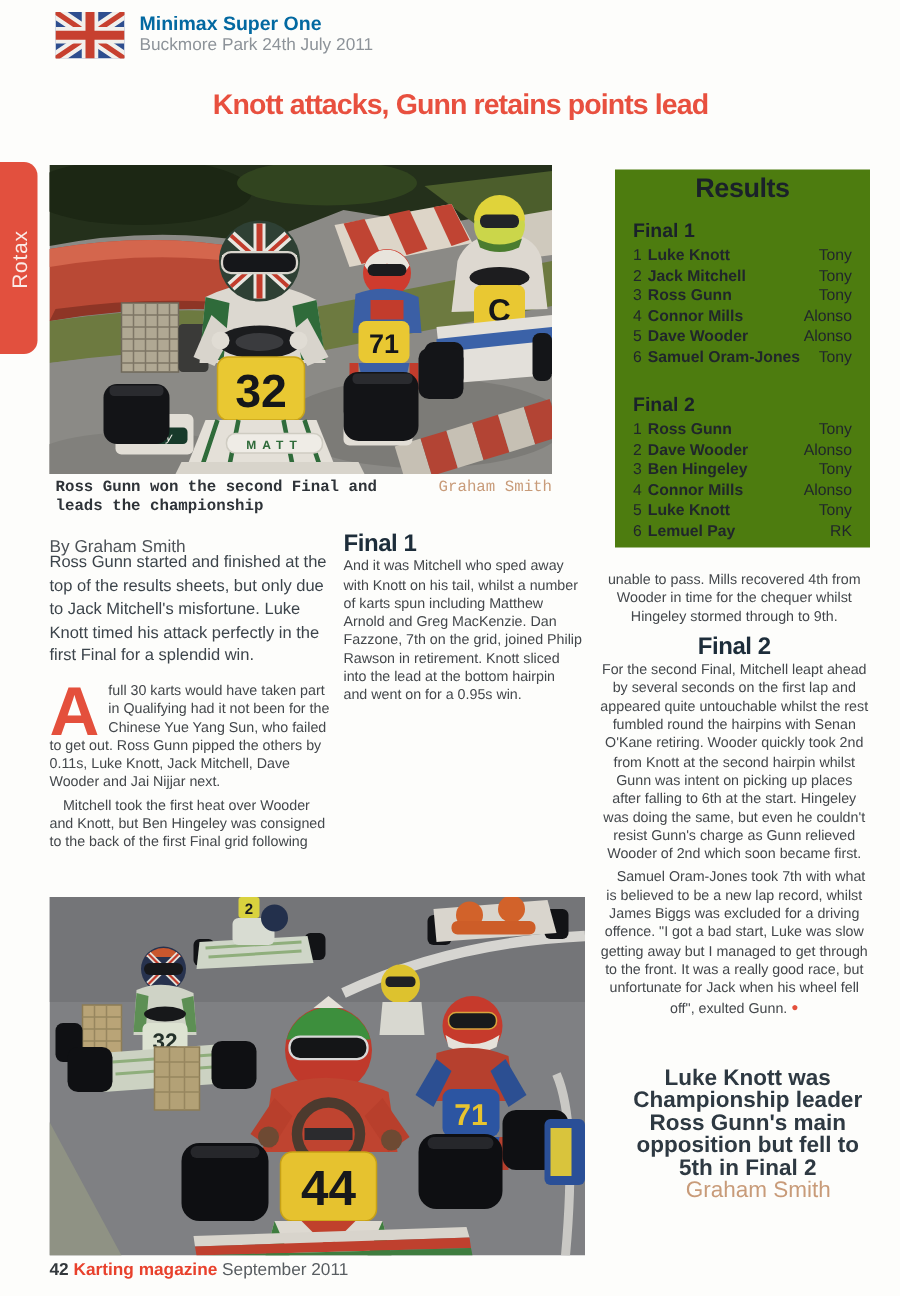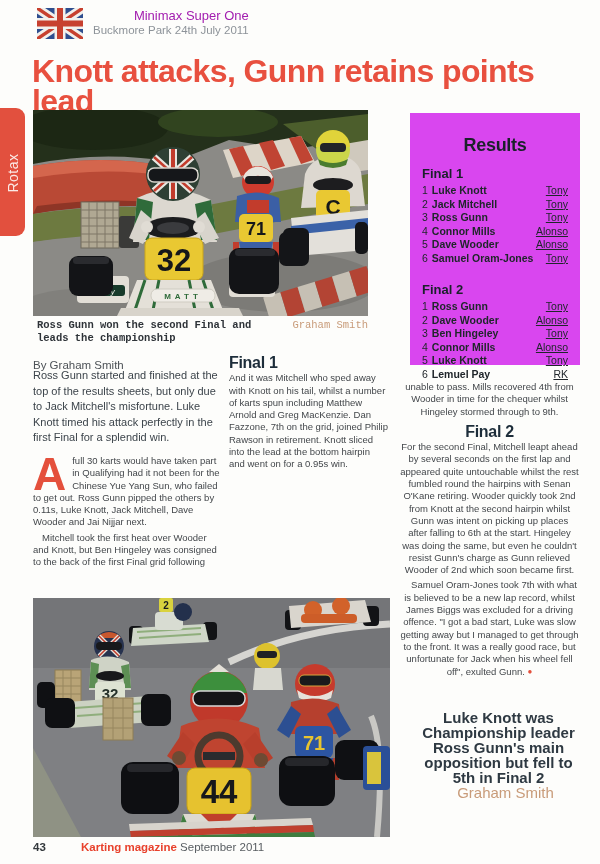--- a/index.html
+++ b/index.html
@@ -9,7 +9,7 @@
 
   
   #header{left:37px;top:8px;display:flex;gap:10px;align-items:flex-start;}
-  #header .ht{font-size:13px;font-weight:normal;color:#a21caf;line-height:15px;text-align:right;}
+  #header .ht{font-size:13px;font-weight:bold;color:#0369a1;line-height:15px;}
   #header .hs{font-size:11.5px;color:#8d9399;line-height:14px;}
 
   

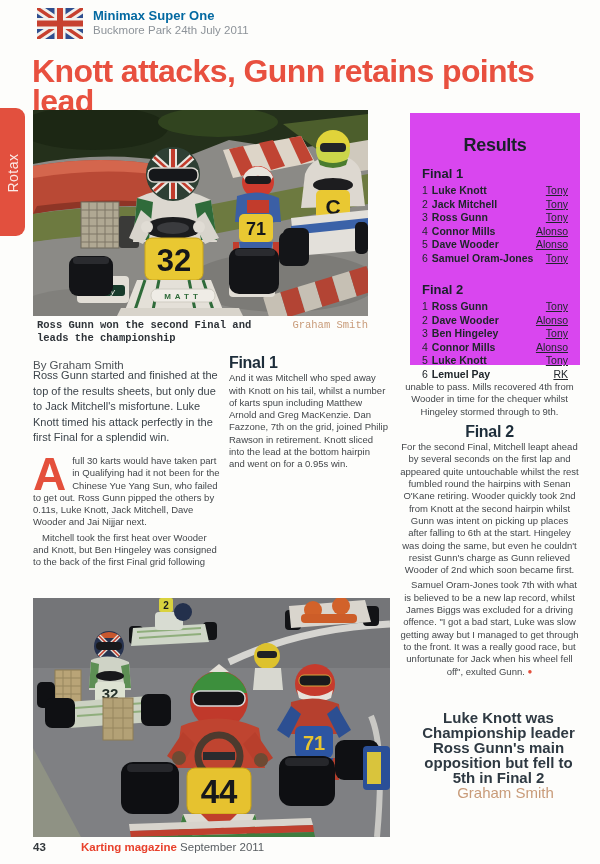--- a/index.html
+++ b/index.html
@@ -13,8 +13,8 @@
   #header .hs{font-size:11.5px;color:#8d9399;line-height:14px;}
 
   
-  #headline{left:32px;top:56px;width:550px;font-size:32px;font-weight:bold;
-            color:#e8503f;letter-spacing:-0.6px;line-height:30px;}
+  #headline{left:32px;top:56px;width:550px;font-size:19px;font-weight:bold;
+            color:#e8503f;letter-spacing:-0.6px;line-height:30px;text-align:center;}
 
   
   #rotax{left:0;top:108px;width:25px;height:128px;background:#e2503e;

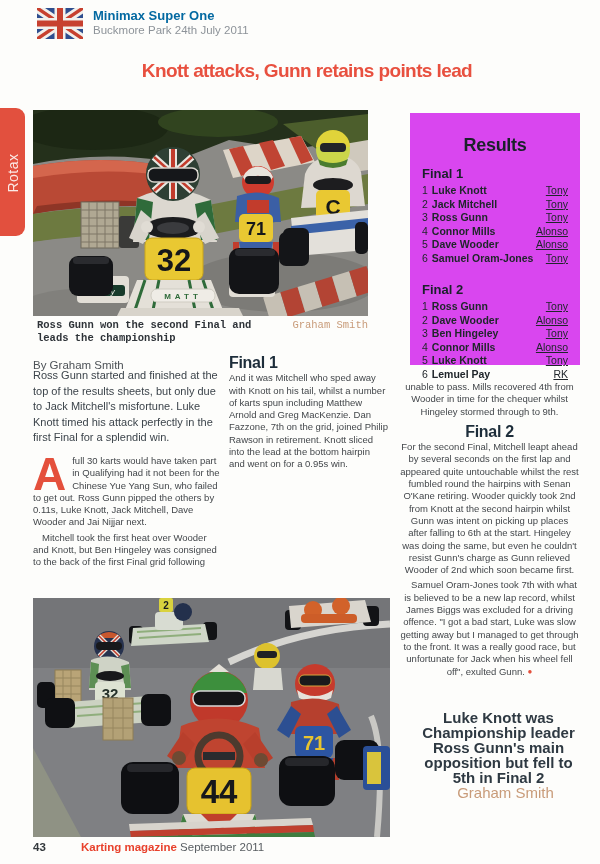--- a/index.html
+++ b/index.html
@@ -36,8 +36,8 @@
   #byline{left:33px;top:344px;font-size:11.5px;color:#4d5257;margin-top:15px;}
 
   
-  #results{left:410px;top:113px;width:170px;height:252px;background:#d946ef;
-           box-sizing:border-box;padding:20px 12px 0 12px;color:#20262b;}
+  #results{left:410px;top:113px;width:170px;height:252px;background:#4d7c0f;
+           box-sizing:border-box;padding:0 12px 0 12px;color:#20262b;}
   #results .rtitle{text-align:center;font-size:18px;font-weight:bold;color:#1a212a;
            letter-spacing:-0.3px;margin:2px 0 10px 0;}
   #results .rhead{font-size:13px;font-weight:bold;color:#1a212a;margin:2px 0 3px 0;}

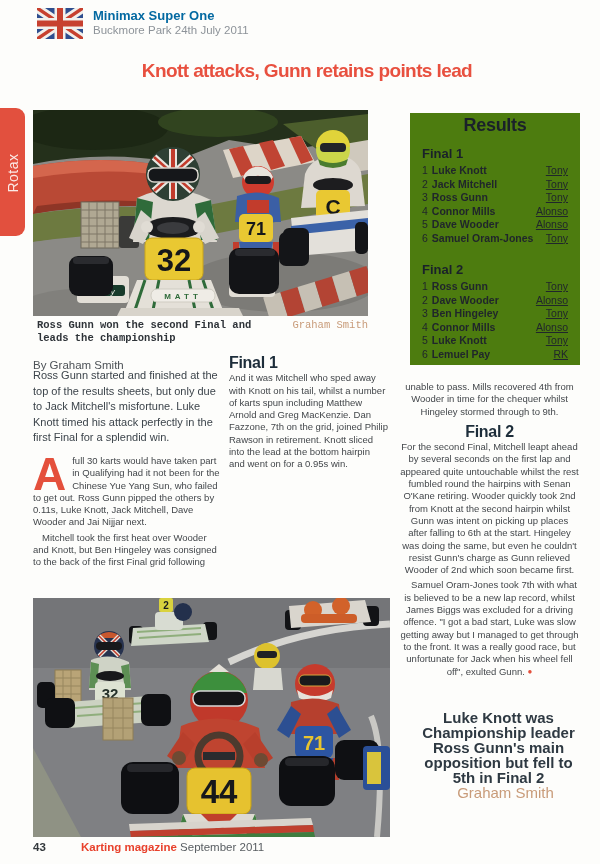--- a/index.html
+++ b/index.html
@@ -45,7 +45,7 @@
   .rrow{display:flex;align-items:baseline;font-size:10.5px;line-height:13.5px;}
   .rrow .rpos{margin-right:4px;}
   .rrow .rname{font-weight:bold;flex:1;}
-  .rrow .rteam{text-align:right;text-decoration:underline;}
+  .rrow .rteam{text-align:right;}
 
   
   .col{font-size:9.5px;line-height:12.3px;color:#43474b;}

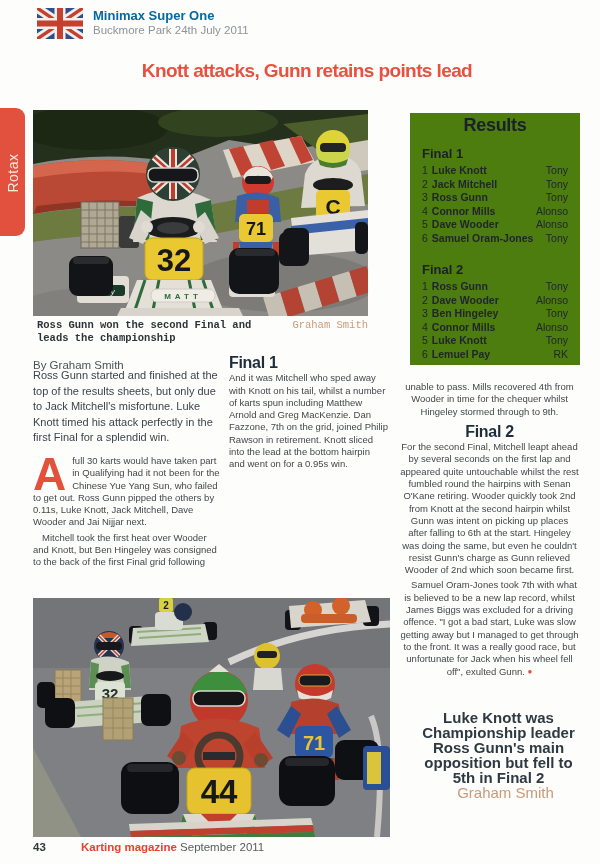--- a/index.html
+++ b/index.html
@@ -416,7 +416,7 @@
   </div>
 
   <div id="footer" class="abs">
-    <span class="fp">43</span>
+    <span class="fp">42</span>
     <span class="fm">Karting magazine</span>
     <span>September 2011</span>
   </div>

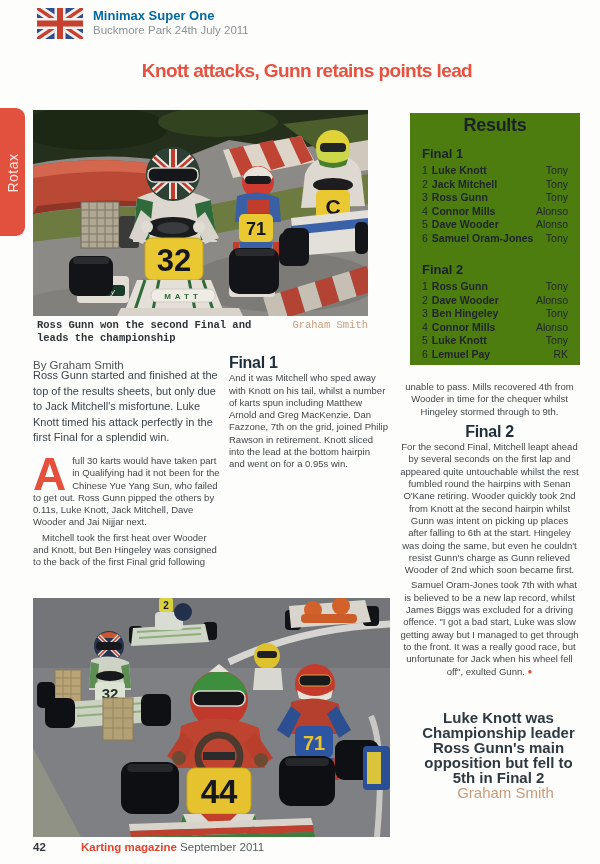--- a/index.html
+++ b/index.html
@@ -70,7 +70,7 @@
   
   #footer{left:33px;top:841px;font-size:11.5px;color:#585d61;}
   #footer .fp{font-weight:bold;color:#33383c;}
-  #footer .fm{font-weight:bold;color:#e8412c;margin-left:32px;}
+  #footer .fm{font-weight:bold;color:#e8412c;}
 </style>
 </head>
 <body>

